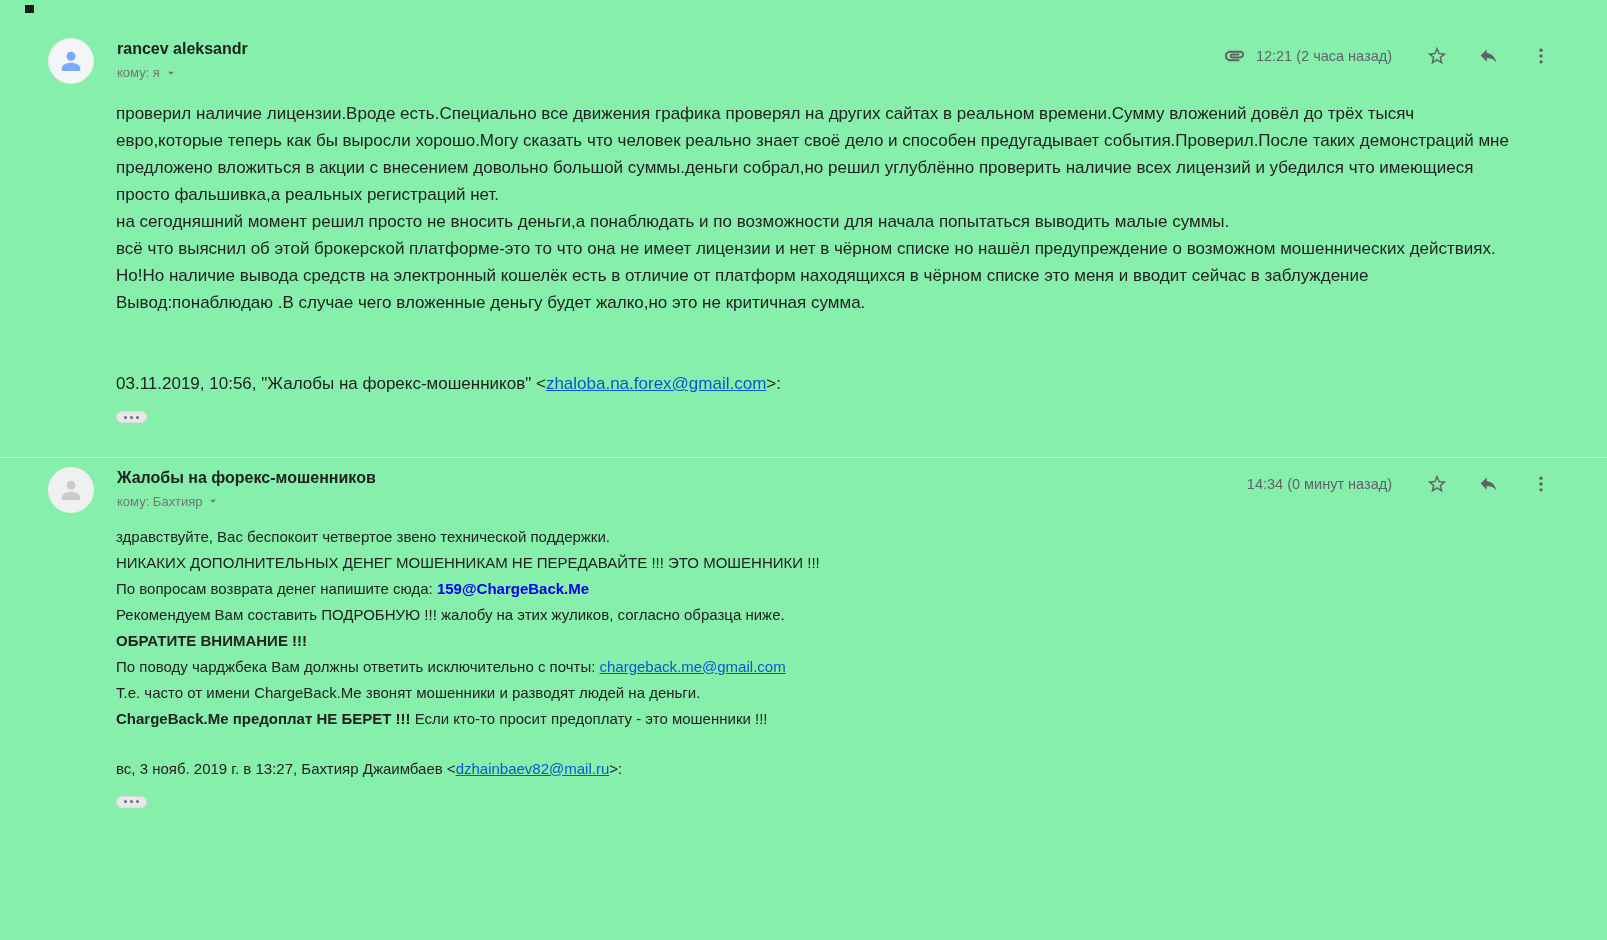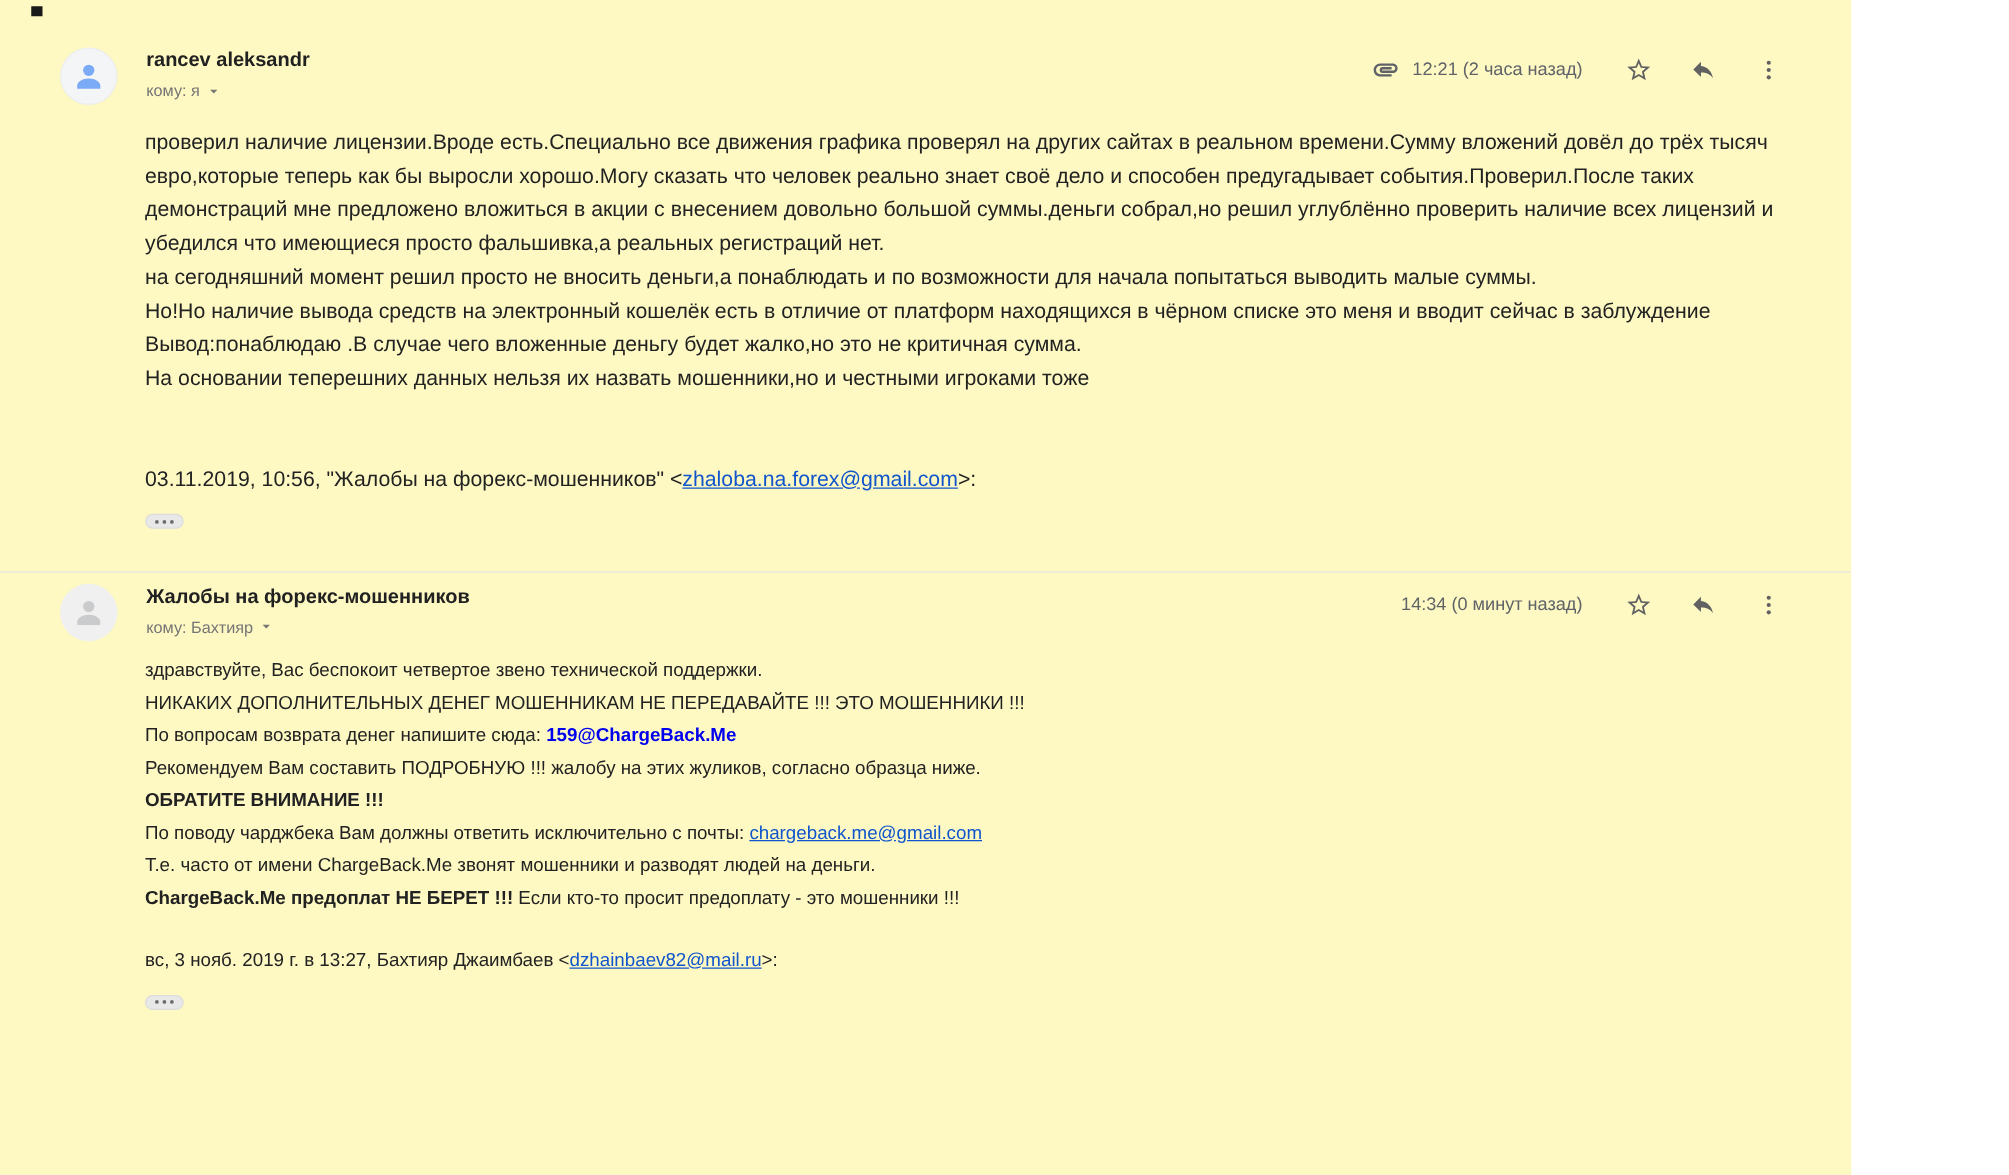--- a/index.html
+++ b/index.html
@@ -5,7 +5,7 @@
 <style>
   html,body{margin:0;padding:0;background:#ffffff;}
   body{font-family:"Liberation Sans", sans-serif; color:#222;}
-  .page{position:relative;width:1481px;min-height:940px;background:#fef9c3;overflow:hidden;}
+  .page{position:relative;width:1607px;min-height:940px;background:#86efac;overflow:hidden;}
   .artifact{position:absolute;left:25px;top:5px;width:9px;height:8px;background:#1a1a1a;}
 
   .msg{padding-left:48px;padding-right:56px;}

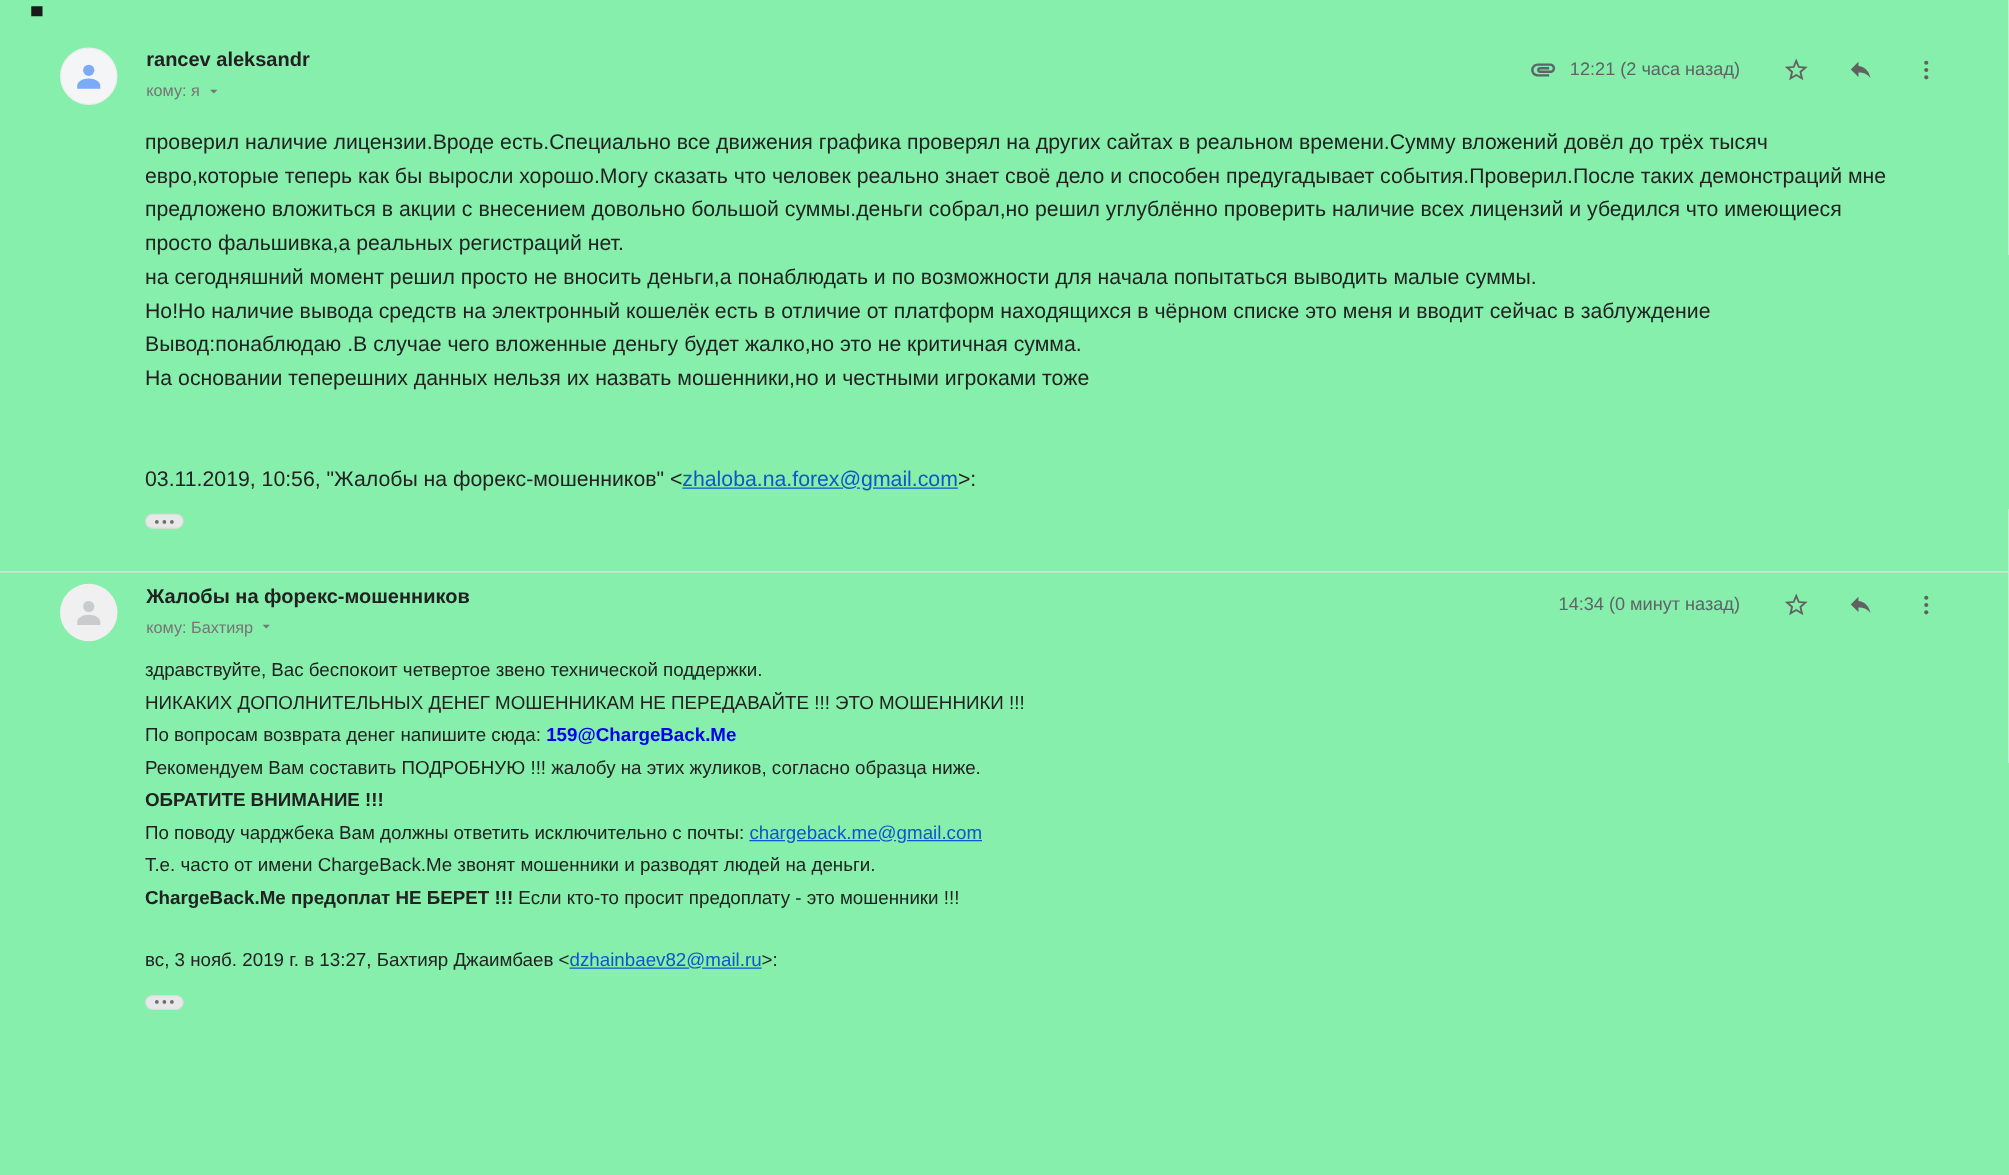--- a/index.html
+++ b/index.html
@@ -91,6 +91,7 @@
     <div class="msg-body body-1">
       <div class="bp">проверил наличие лицензии.Вроде есть.Специально все движения графика проверял на других сайтах в реальном времени.Сумму вложений довёл до трёх тысяч евро,которые теперь как бы выросли хорошо.Могу сказать что человек реально знает своё дело и способен предугадывает события.Проверил.После таких демонстраций мне предложено вложиться в акции с внесением довольно большой суммы.деньги собрал,но решил углублённо проверить наличие всех лицензий и убедился что имеющиеся просто фальшивка,а реальных регистраций нет.</div>
       <div class="bp">на сегодняшний момент решил просто не вносить деньги,а понаблюдать и по возможности для начала попытаться выводить малые суммы.</div>
+      <div class="bp">всё что выяснил об этой брокерской платформе-это то что она не имеет лицензии и нет в чёрном списке но нашёл предупреждение о возможном мошеннических действиях.</div>
       <div class="bp">Но!Но наличие вывода средств на электронный кошелёк есть в отличие от платформ находящихся в чёрном списке это меня и вводит сейчас в заблуждение</div>
       <div class="bp">Вывод:понаблюдаю .В случае чего вложенные деньгу будет жалко,но это не критичная сумма.</div>
       <div class="bp">На основании теперешних данных нельзя их назвать мошенники,но и честными игроками тоже</div>

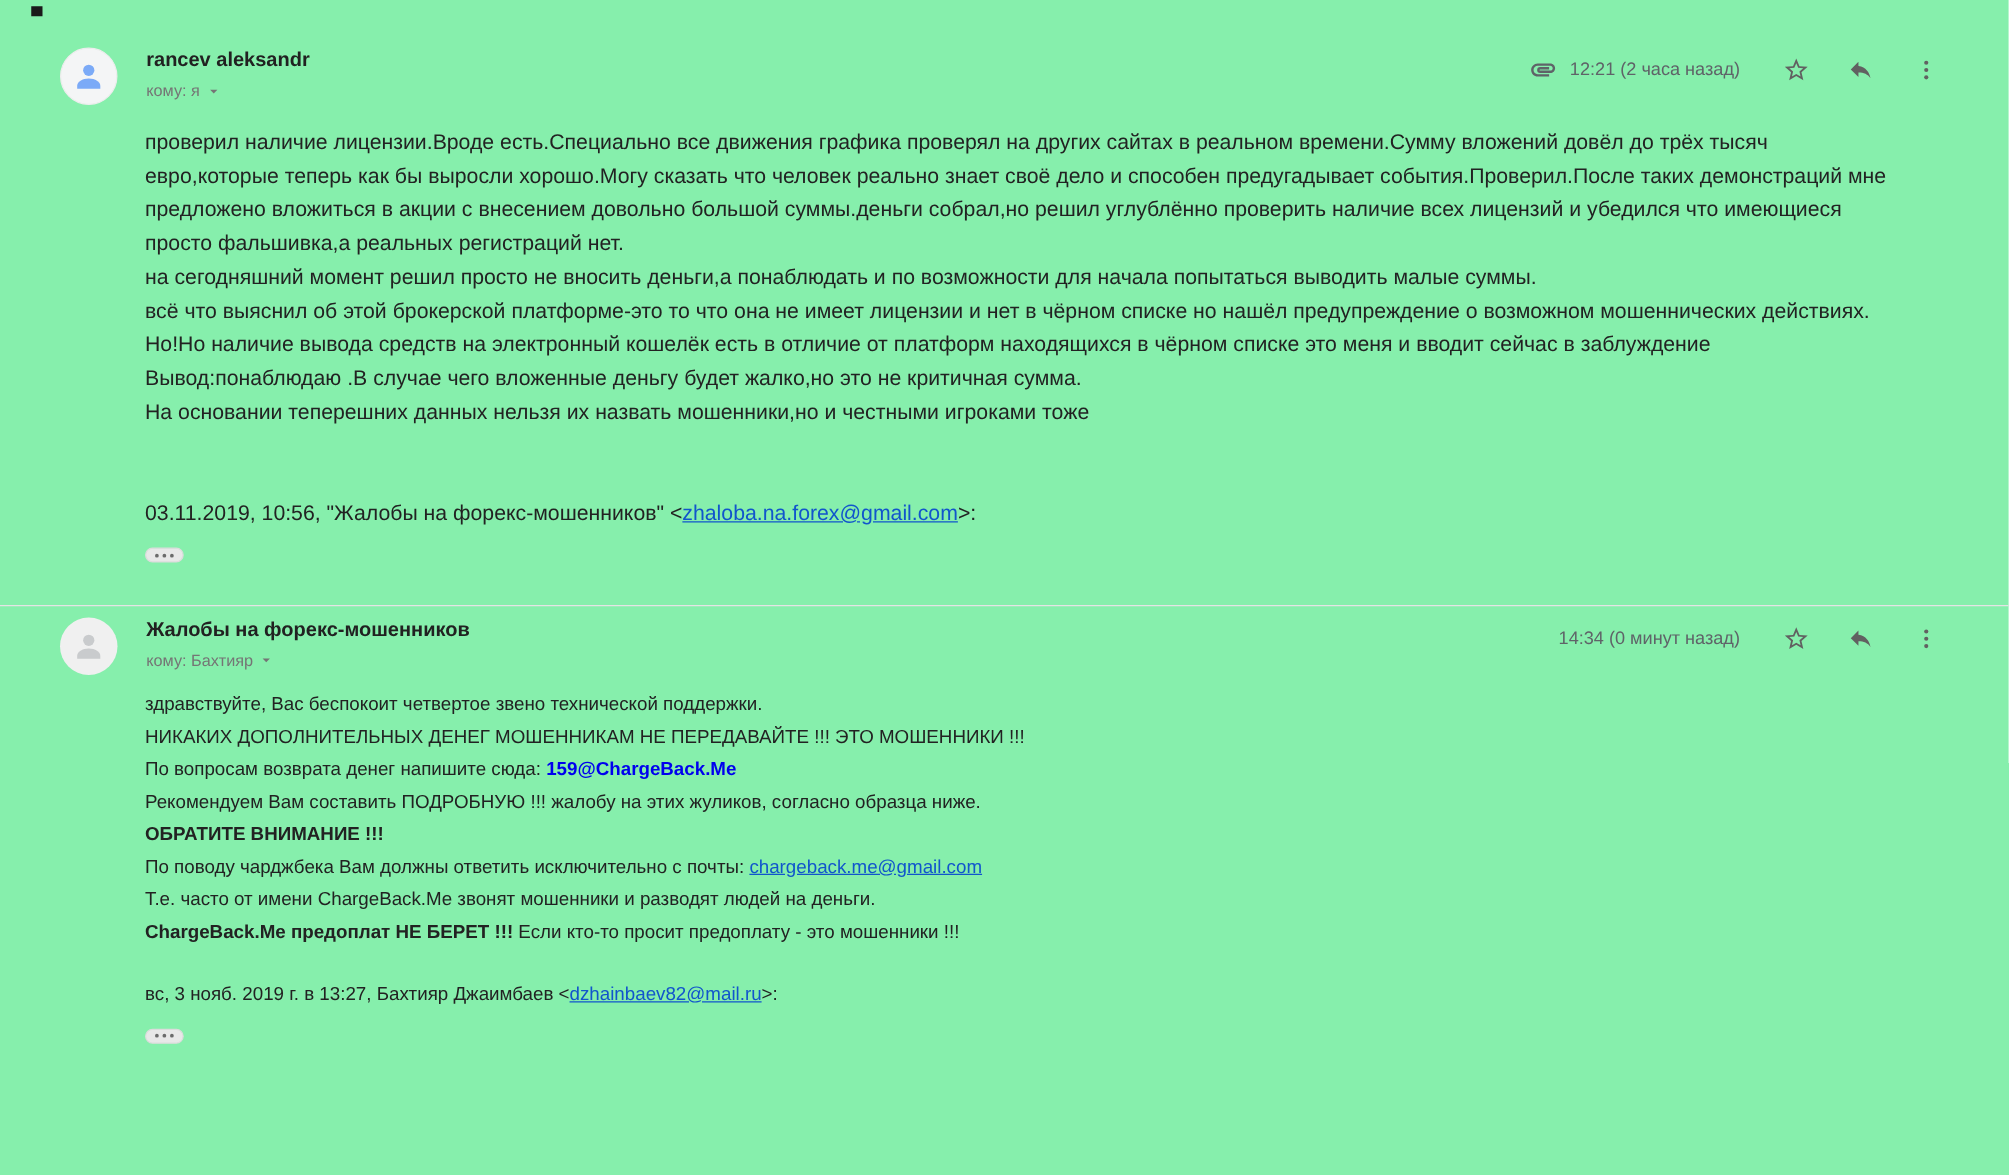--- a/index.html
+++ b/index.html
@@ -94,7 +94,6 @@
       <div class="bp">всё что выяснил об этой брокерской платформе-это то что она не имеет лицензии и нет в чёрном списке но нашёл предупреждение о возможном мошеннических действиях.</div>
       <div class="bp">Но!Но наличие вывода средств на электронный кошелёк есть в отличие от платформ находящихся в чёрном списке это меня и вводит сейчас в заблуждение</div>
       <div class="bp">Вывод:понаблюдаю .В случае чего вложенные деньгу будет жалко,но это не критичная сумма.</div>
-      <div class="bp">На основании теперешних данных нельзя их назвать мошенники,но и честными игроками тоже</div>
 
       <div class="bp quote-1">
         <span>03.11.2019, 10:56, "Жалобы на форекс-мошенников" &lt;</span><a class="link">zhaloba.na.forex@gmail.com</a><span>&gt;:</span>

